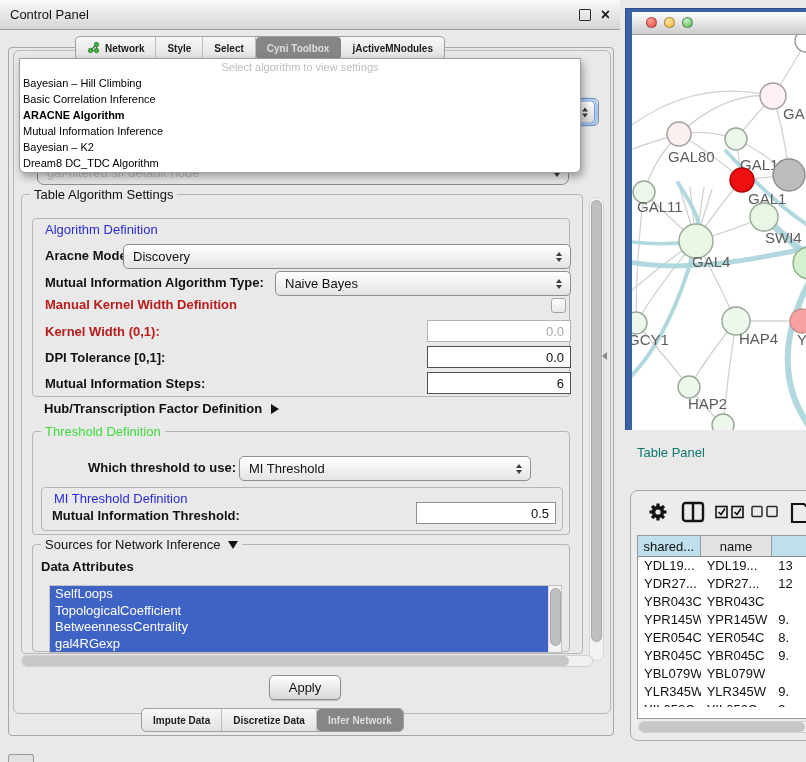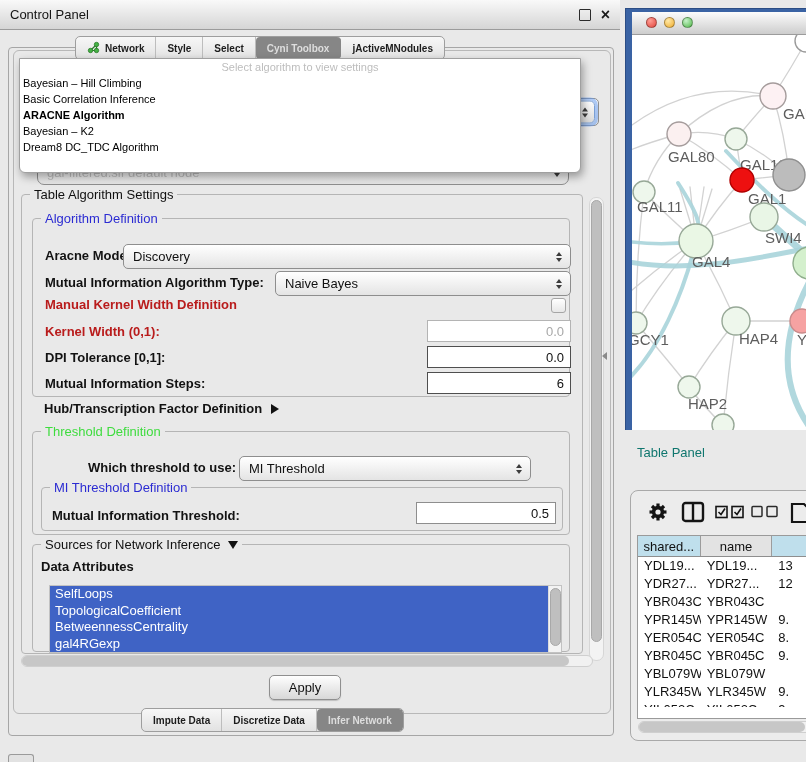--- a/index.html
+++ b/index.html
@@ -184,6 +184,7 @@
             <div class="item">Bayesian – Hill Climbing</div>
             <div class="item">Basic Correlation Inference</div>
             <div class="item sel">ARACNE Algorithm</div>
+            <div class="item">Mutual Information Inference</div>
             <div class="item">Bayesian – K2</div>
             <div class="item">Dream8 DC_TDC Algorithm</div>
           </div>

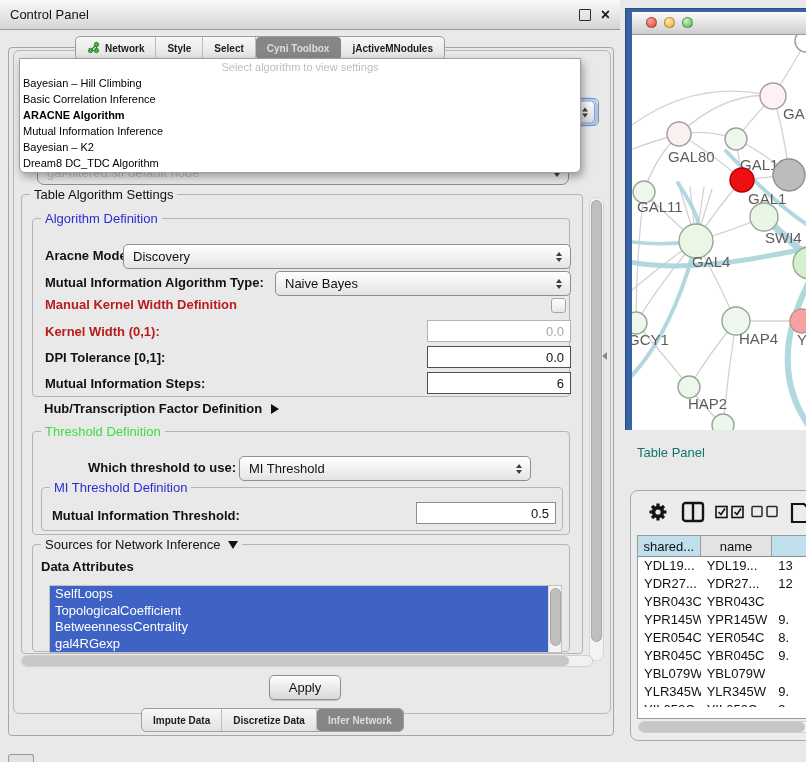--- a/index.html
+++ b/index.html
@@ -55,7 +55,7 @@
   .groupbox{position:absolute;border:1px solid #b5b5b5;border-radius:4px;box-sizing:border-box;}
   .group-title{position:absolute;top:-8px;left:8px;background:#e9e9e9;padding:0 4px;
     font-size:13px;white-space:nowrap;display:flex;align-items:center;}
-  .t-blue{color:#2b2bd2;}
+  .t-blue{color:#2b2bd2;margin-top:11px;}
   .t-green{color:#3fdc3f;}
   .tri-right{display:inline-block;width:0;height:0;border-top:5.5px solid transparent;
     border-bottom:5.5px solid transparent;border-left:8px solid #111;margin-left:9px;}

